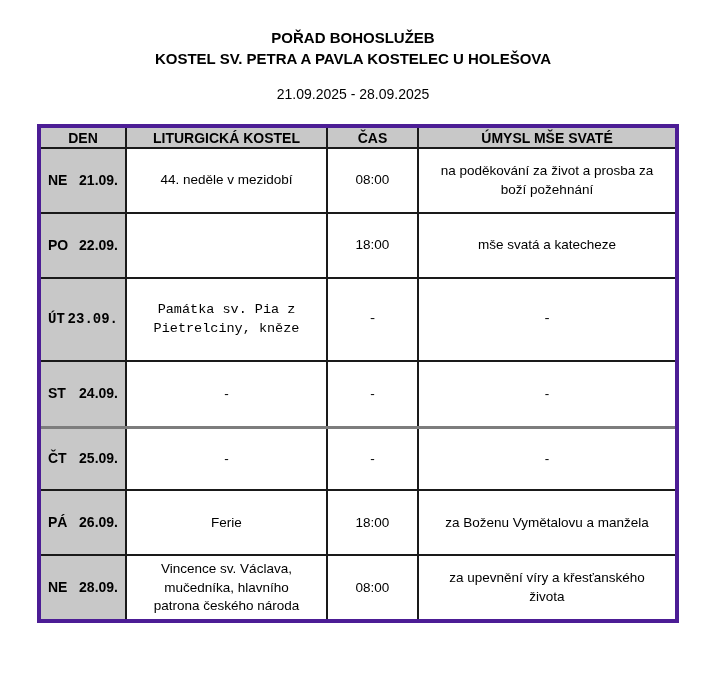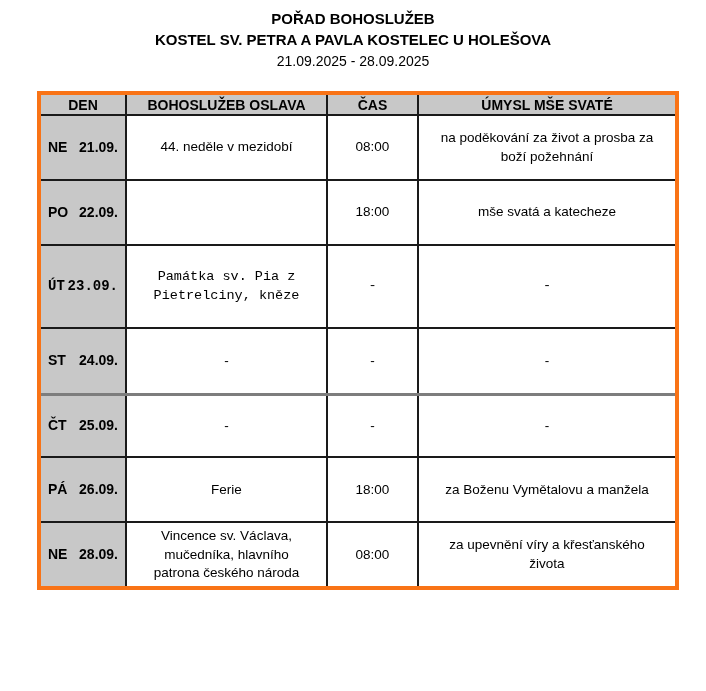--- a/index.html
+++ b/index.html
@@ -18,7 +18,7 @@
   }
   .titles {
     text-align: center;
-    padding-top: 8px;
+    padding-top: 27px;
   }
   .title-line {
     font-size: 15px;

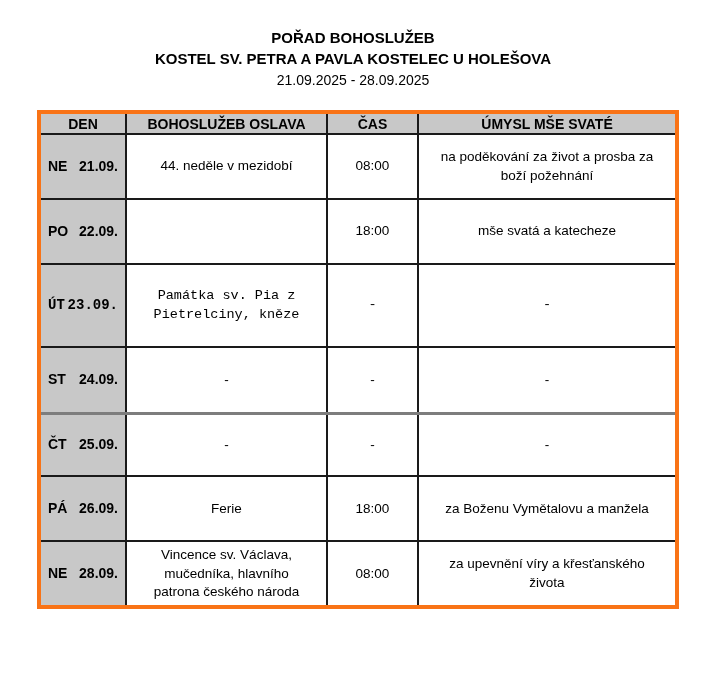--- a/index.html
+++ b/index.html
@@ -29,7 +29,7 @@
     font-size: 14px;
     font-weight: normal;
     line-height: 20px;
-    margin-top: 1px;
+    margin-top: 15px;
   }
   table.schedule {
     border-collapse: collapse;

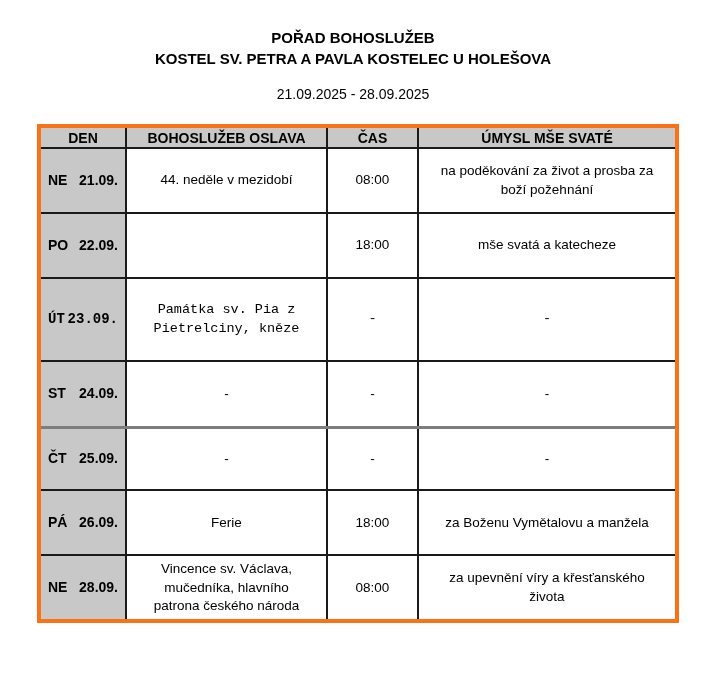--- a/index.html
+++ b/index.html
@@ -36,7 +36,7 @@
     table-layout: fixed;
     width: 638px;
     margin: 20px 0 0 37px;
-    border: 4px solid #f97316;
+    border: 4px solid #4c1d95;
   }
   table.schedule th,
   table.schedule td {

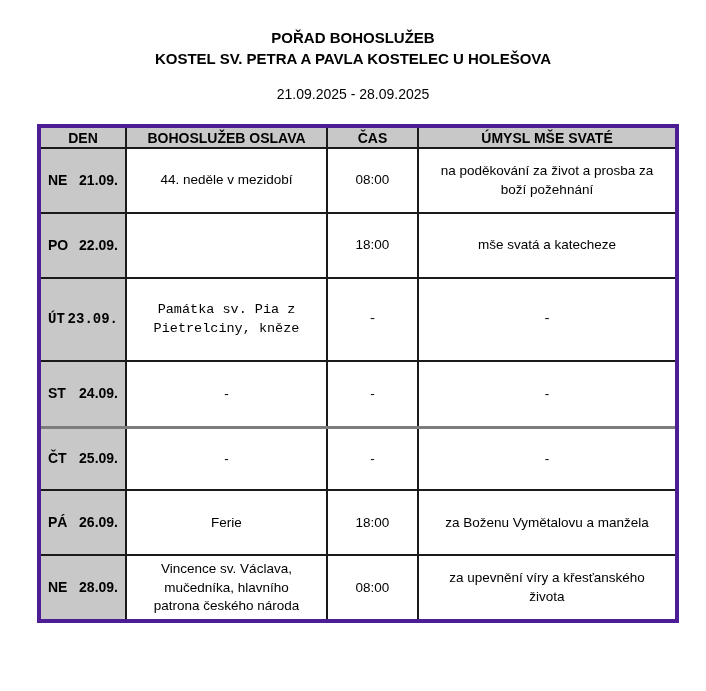--- a/index.html
+++ b/index.html
@@ -101,7 +101,7 @@
     <thead>
       <tr>
         <th>DEN</th>
-        <th>BOHOSLUŽEB OSLAVA</th>
+        <th>LITURGICKÁ KOSTEL</th>
         <th>ČAS</th>
         <th>ÚMYSL MŠE SVATÉ</th>
       </tr>

